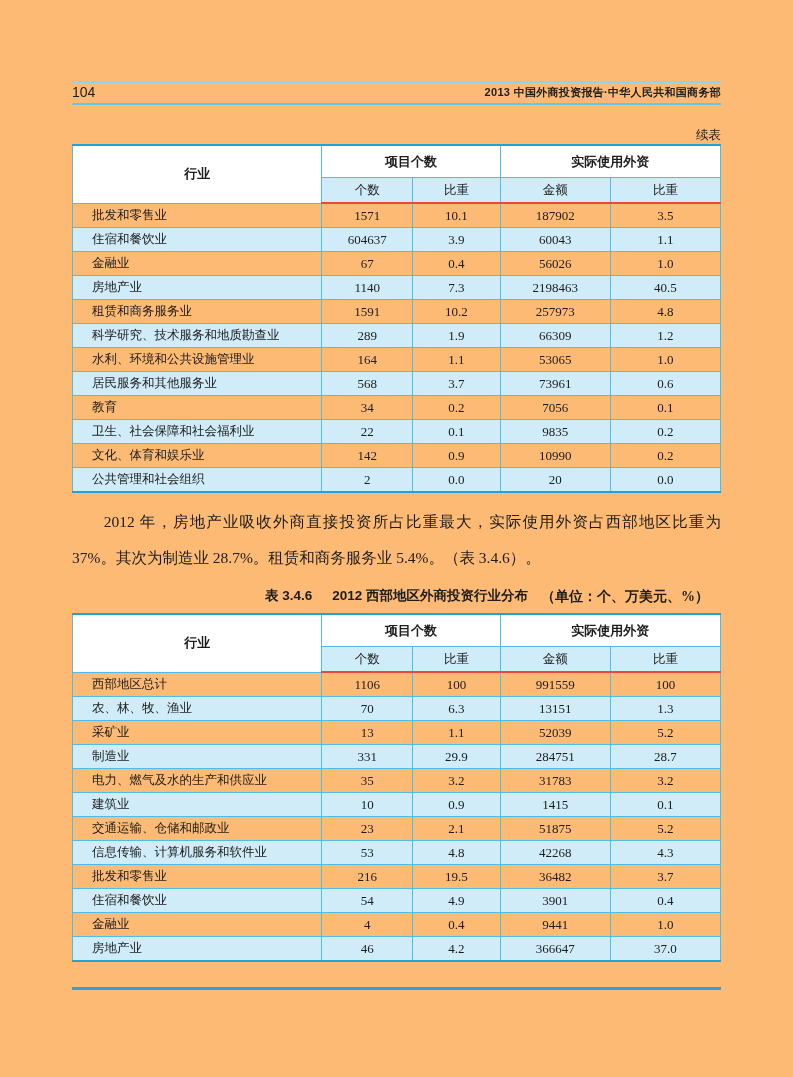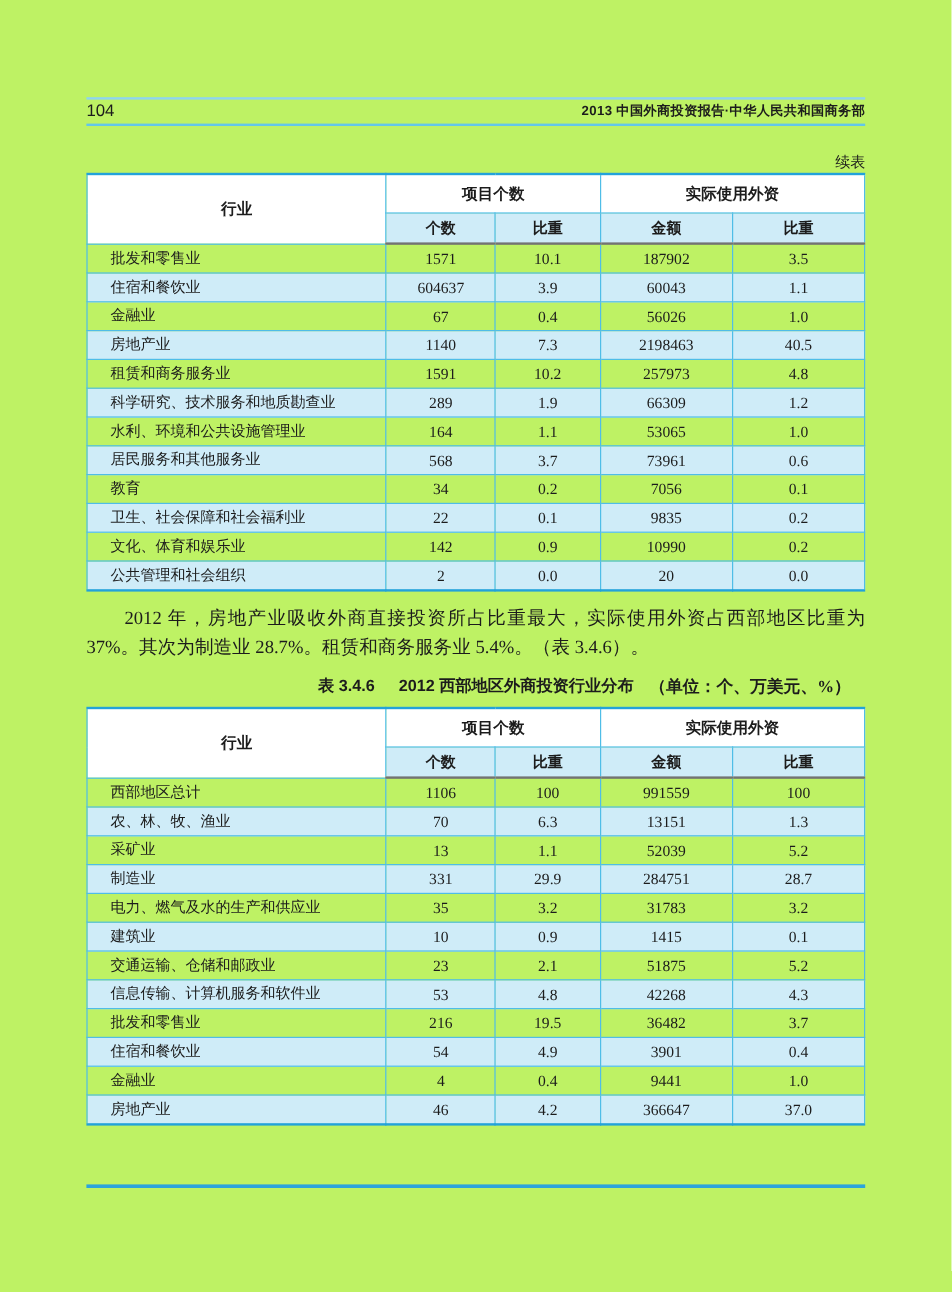--- a/index.html
+++ b/index.html
@@ -4,7 +4,7 @@
 <style>
   html,body { margin:0; padding:0; background:#ffffff; }
   .page {
-    position:relative; width:793px; height:1077px; background:#bef264;
+    position:relative; width:793px; height:1077px; background:#fdba74;
     font-family:"Liberation Serif", serif; color:#1c1c1c; overflow:hidden;
   }
   .content { position:absolute; left:72px; top:0; width:649px; }

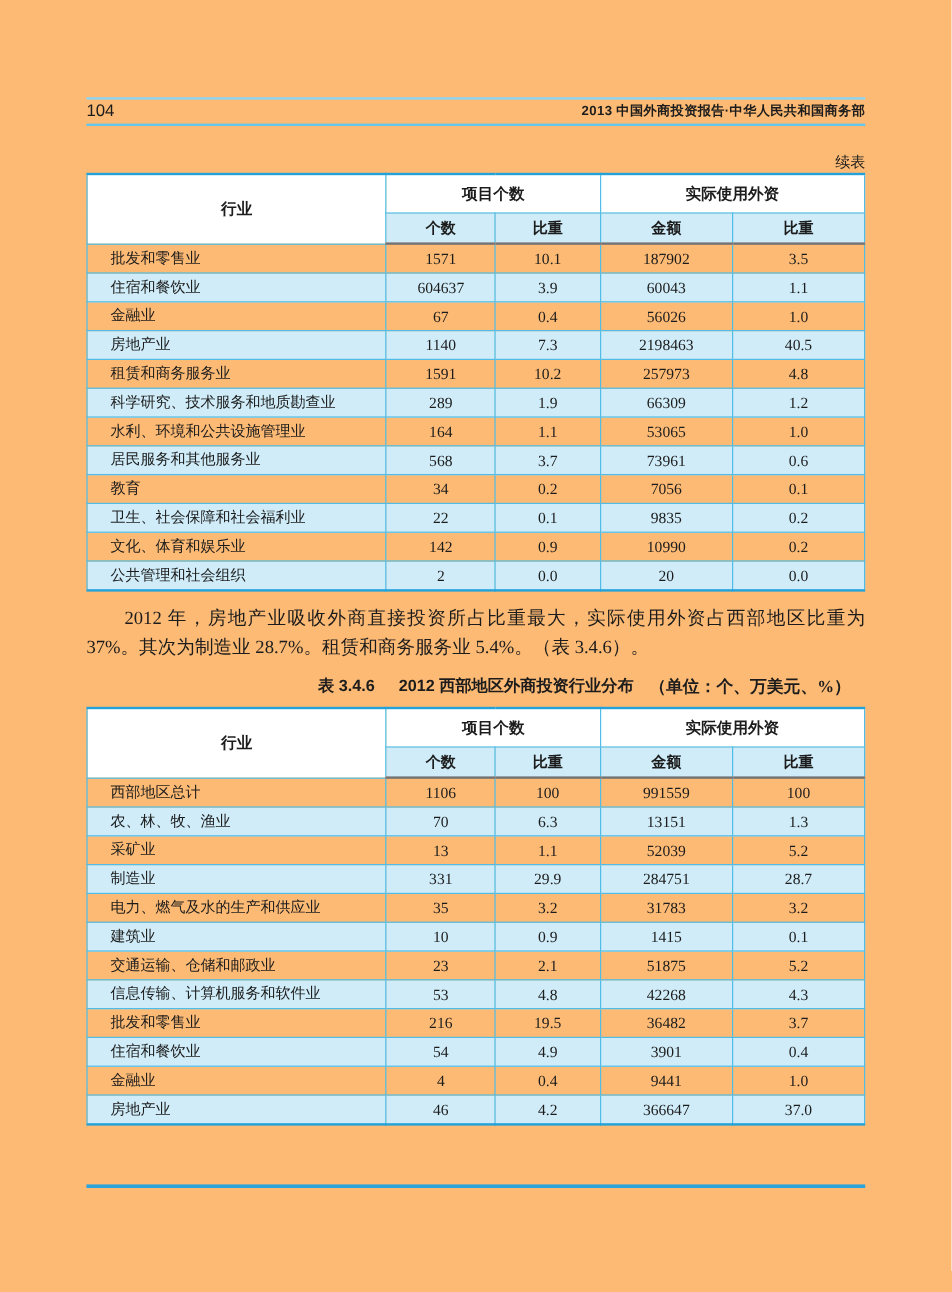--- a/index.html
+++ b/index.html
@@ -37,8 +37,8 @@
   }
   table.data thead tr.sub th {
     height:22px; background:#cfecf8;
-    font-family:"Liberation Sans", sans-serif; font-weight:bold; font-size:12.5px;
-    border-bottom:2px solid #737373;
+    font-family:"Liberation Sans", sans-serif; font-weight:normal; font-size:12.5px;
+    border-bottom:2px solid #ef4444;
   }
   table.data th.industry-head { background:#ffffff;margin-top:22px; }
   table.data tbody td {

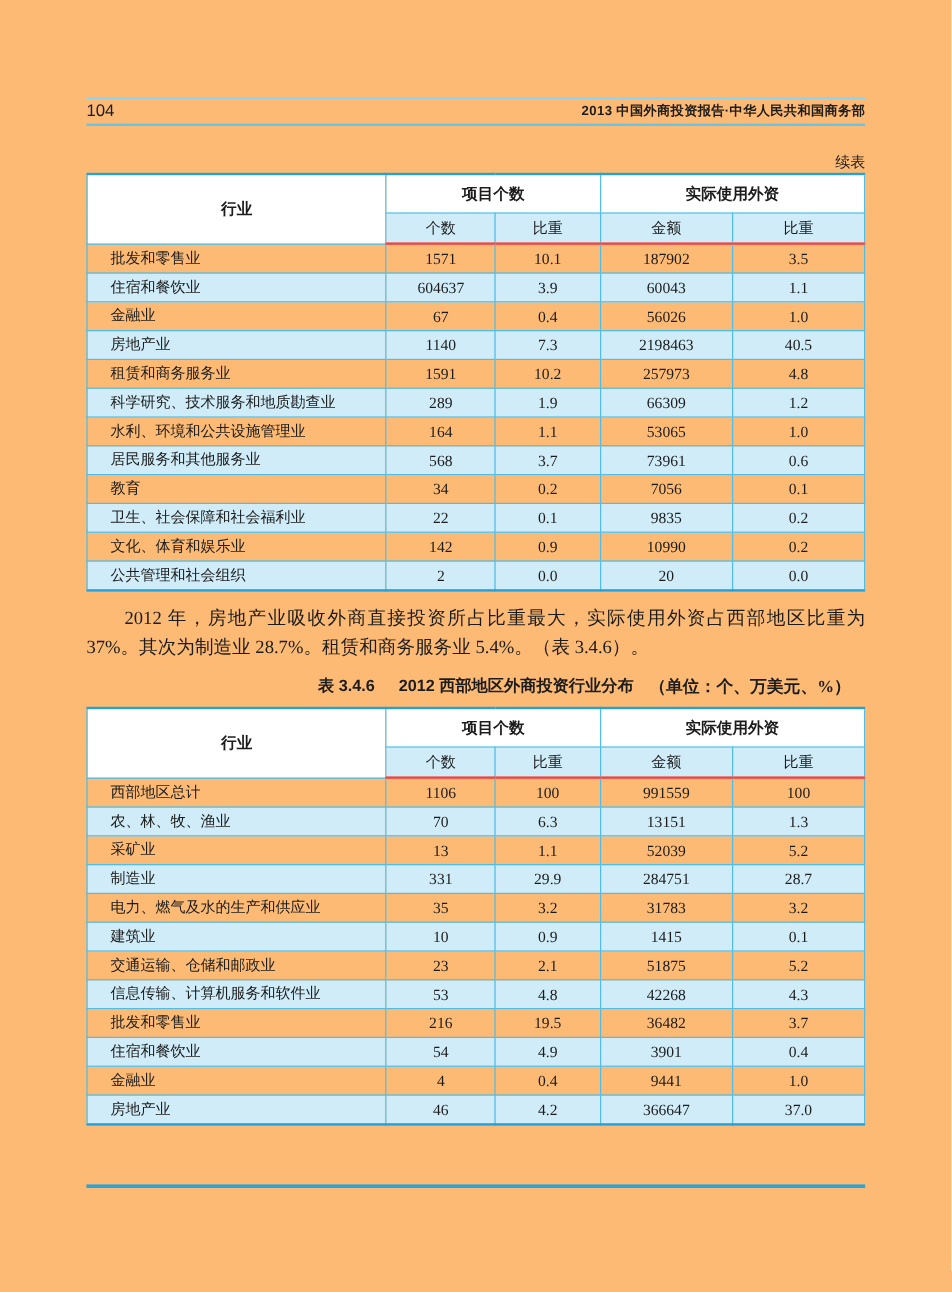--- a/index.html
+++ b/index.html
@@ -50,7 +50,7 @@
   .source-note { margin:7px 0 0 22px; font-size:13px; height:18px; }
 
   .para {
-    margin-top:11px; font-size:15.5px; line-height:24px;
+    margin-top:11px; font-size:15.5px; line-height:36px;
     text-align:justify; text-indent:2.05em;
   }
 

